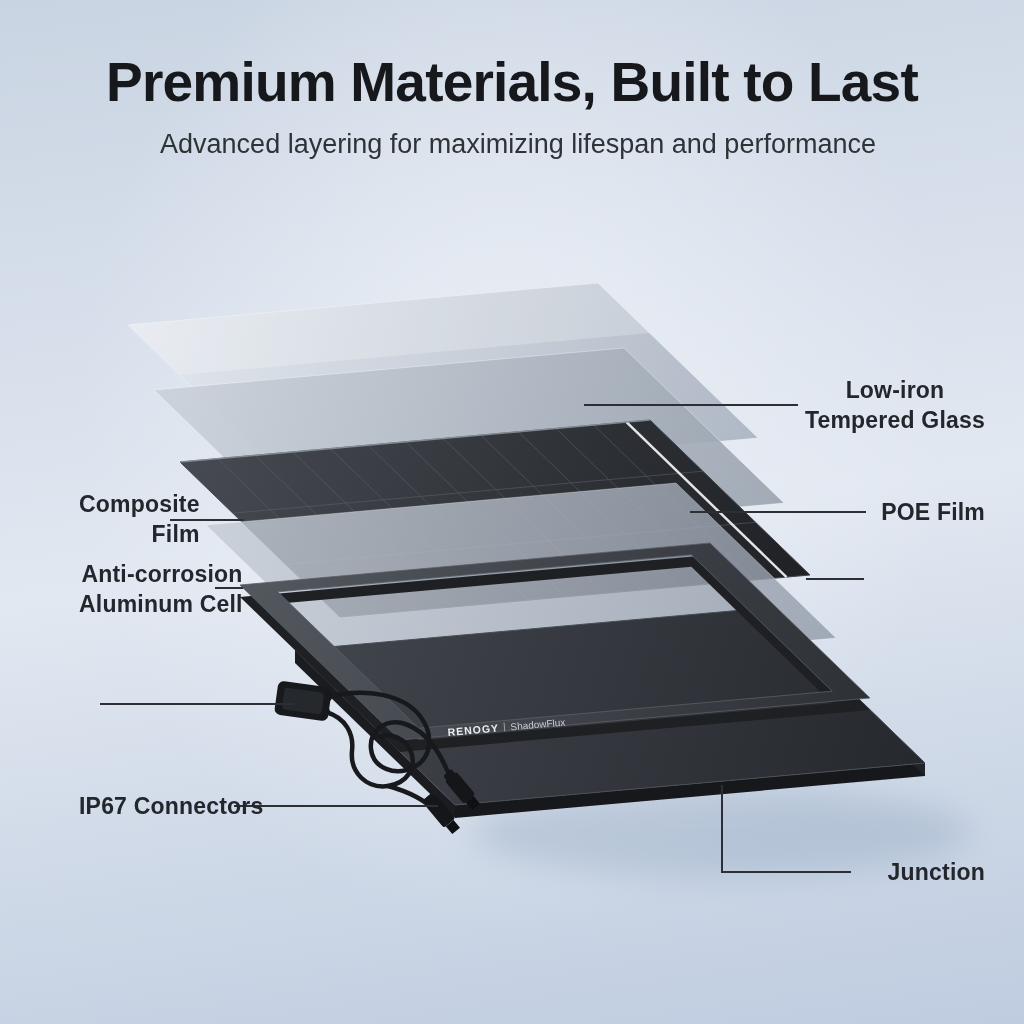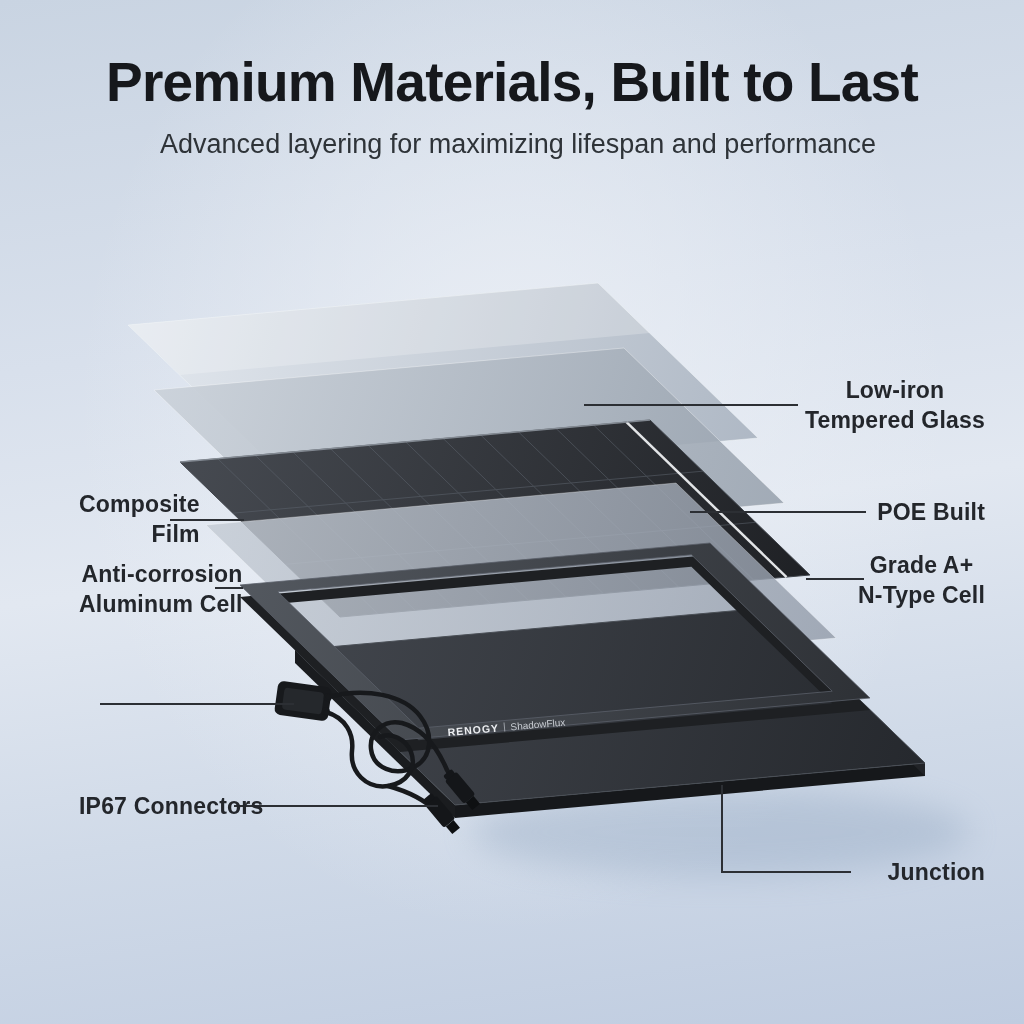--- a/index.html
+++ b/index.html
@@ -150,7 +150,7 @@
 
   <div class="label right" style="top:375px">Low-iron
 Tempered Glass</div>
-  <div class="label right" style="top:497px">POE Built</div>
+  <div class="label right" style="top:497px">POE Film</div>
   <div class="label right" style="top:550px">Grade A+
 N-Type Cell</div>
   <div class="label right" style="top:857px">Junction</div>

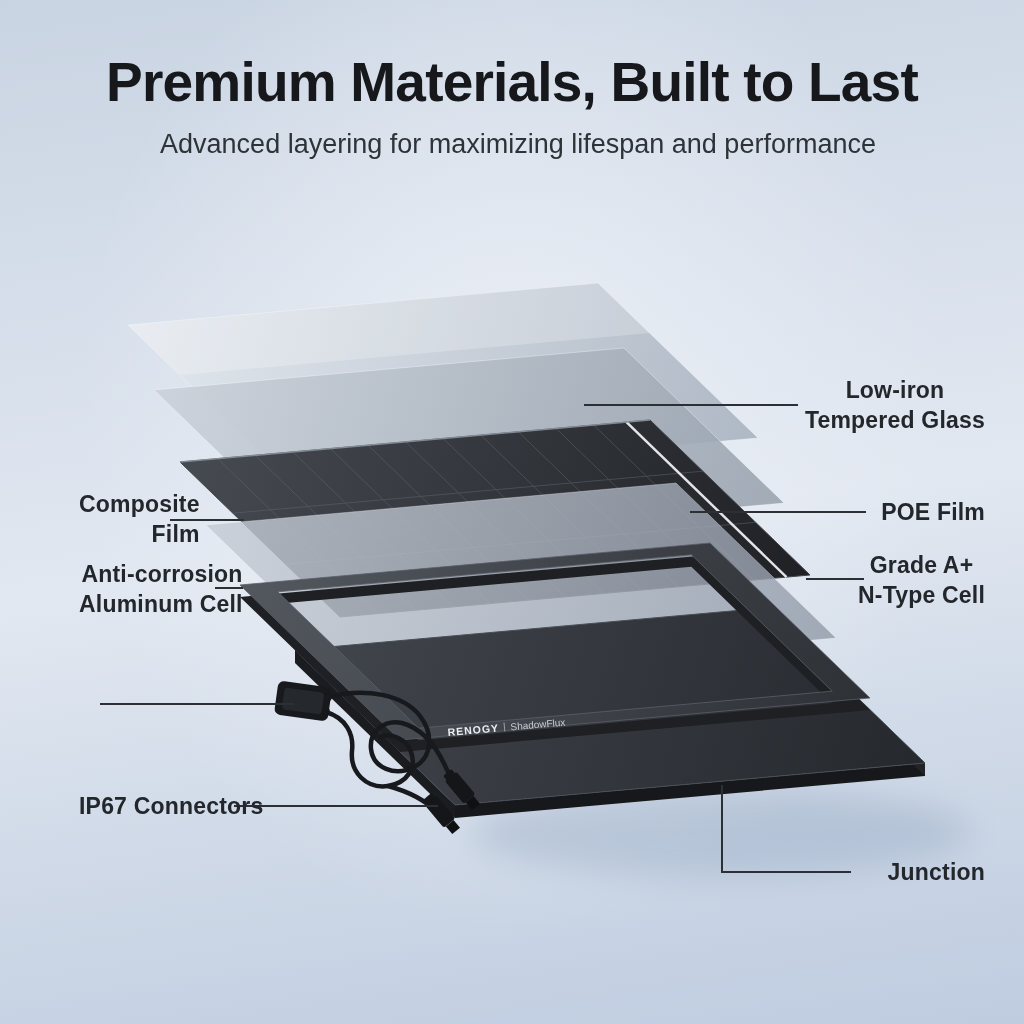--- a/index.html
+++ b/index.html
@@ -151,8 +151,6 @@
   <div class="label right" style="top:375px">Low-iron
 Tempered Glass</div>
   <div class="label right" style="top:497px">POE Film</div>
-  <div class="label right" style="top:550px">Grade A+
-N-Type Cell</div>
   <div class="label right" style="top:857px">Junction</div>
   <div class="label left" style="top:489px">Composite
 Film</div>

